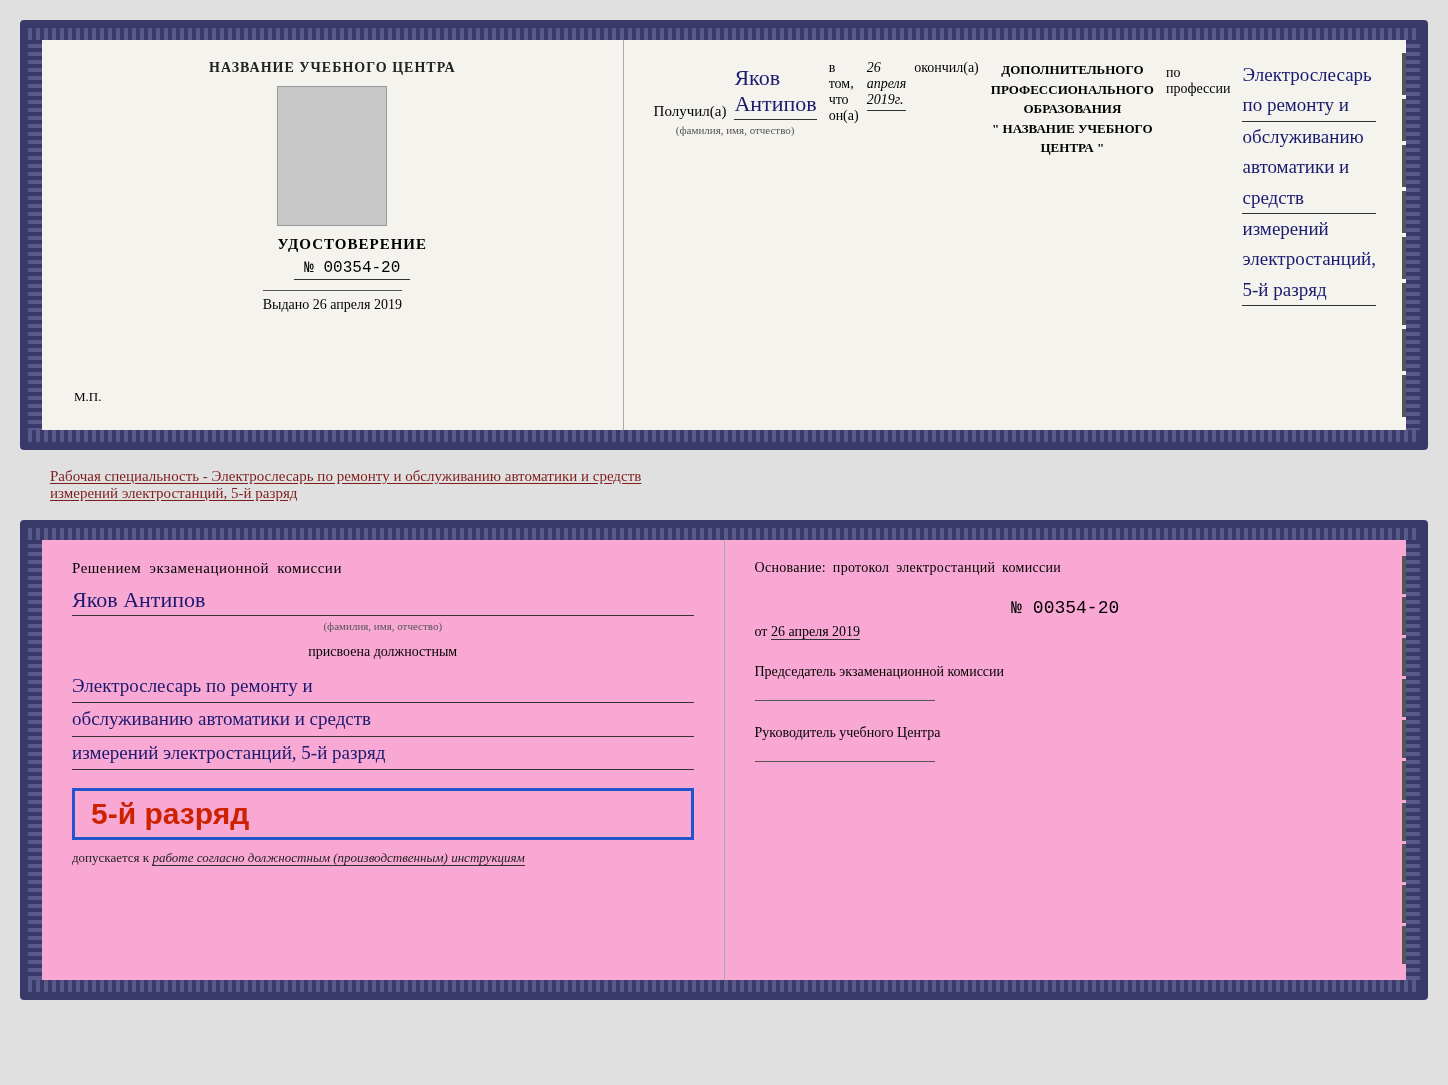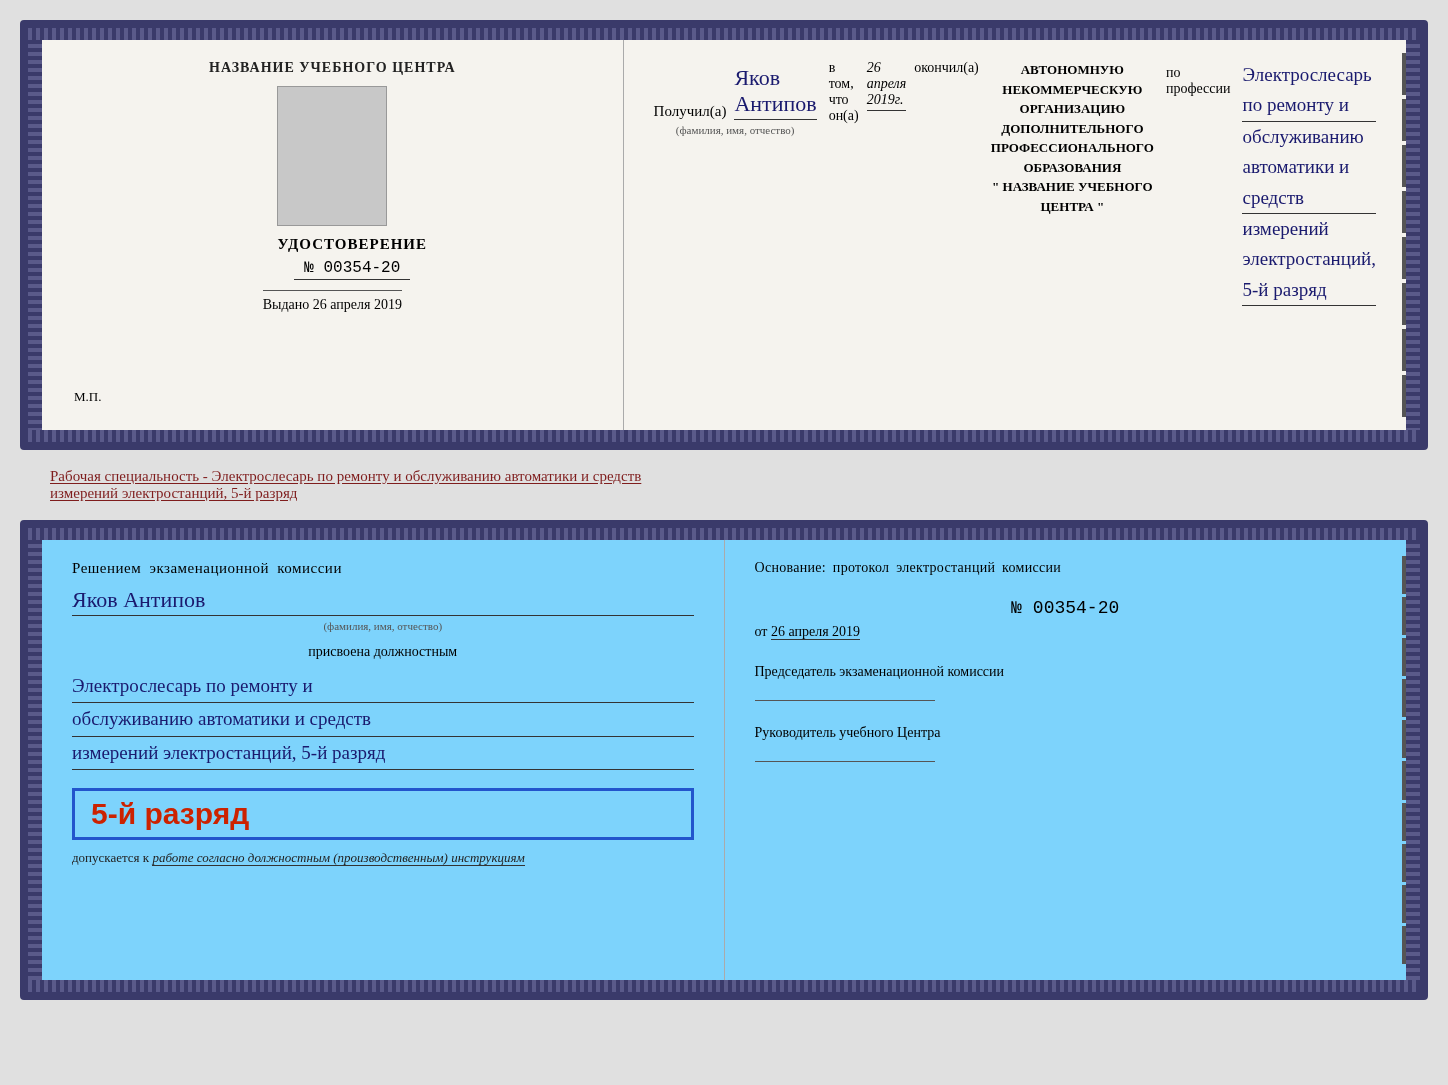--- a/index.html
+++ b/index.html
@@ -425,7 +425,6 @@
         </div>
 
         <div class="org-block">
-          <div>АВТОНОМНУЮ НЕКОММЕРЧЕСКУЮ ОРГАНИЗАЦИЮ</div>
           <div>ДОПОЛНИТЕЛЬНОГО ПРОФЕССИОНАЛЬНОГО ОБРАЗОВАНИЯ</div>
           <div>" НАЗВАНИЕ УЧЕБНОГО ЦЕНТРА "</div>
         </div>

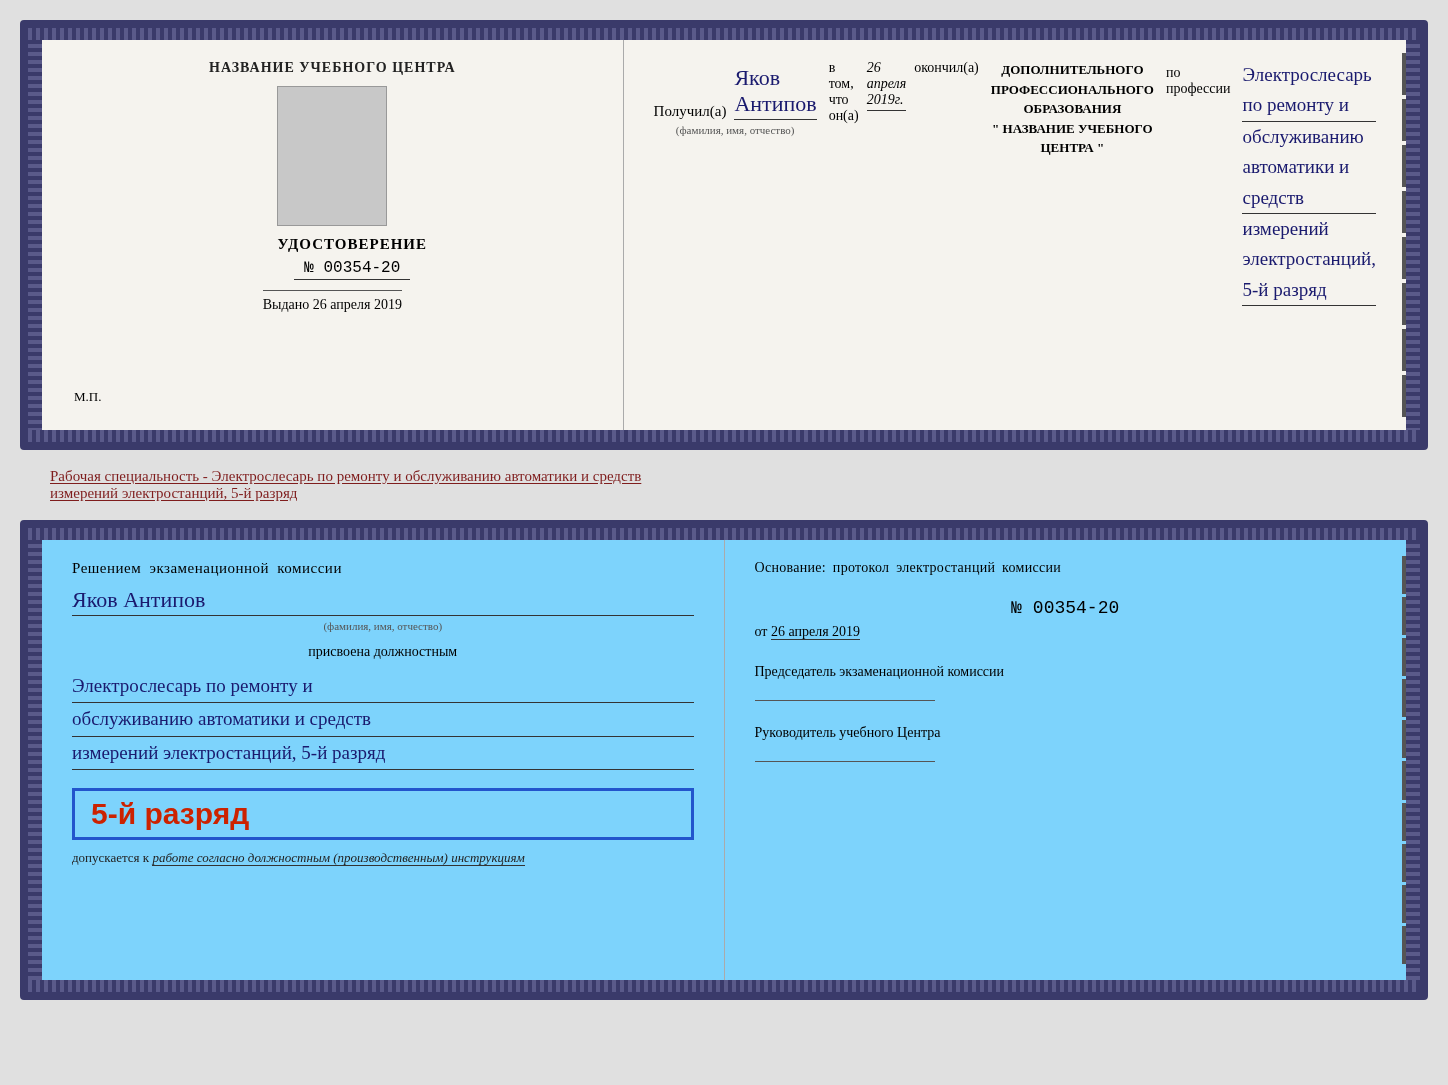--- a/index.html
+++ b/index.html
@@ -216,7 +216,7 @@
     
     .doc-bottom {
       display: flex;
-      background: #7dd3fc;
+      background: #f9a8d4;
       border: 8px solid #3a3a6a;
       border-radius: 4px;
       min-height: 480px;

